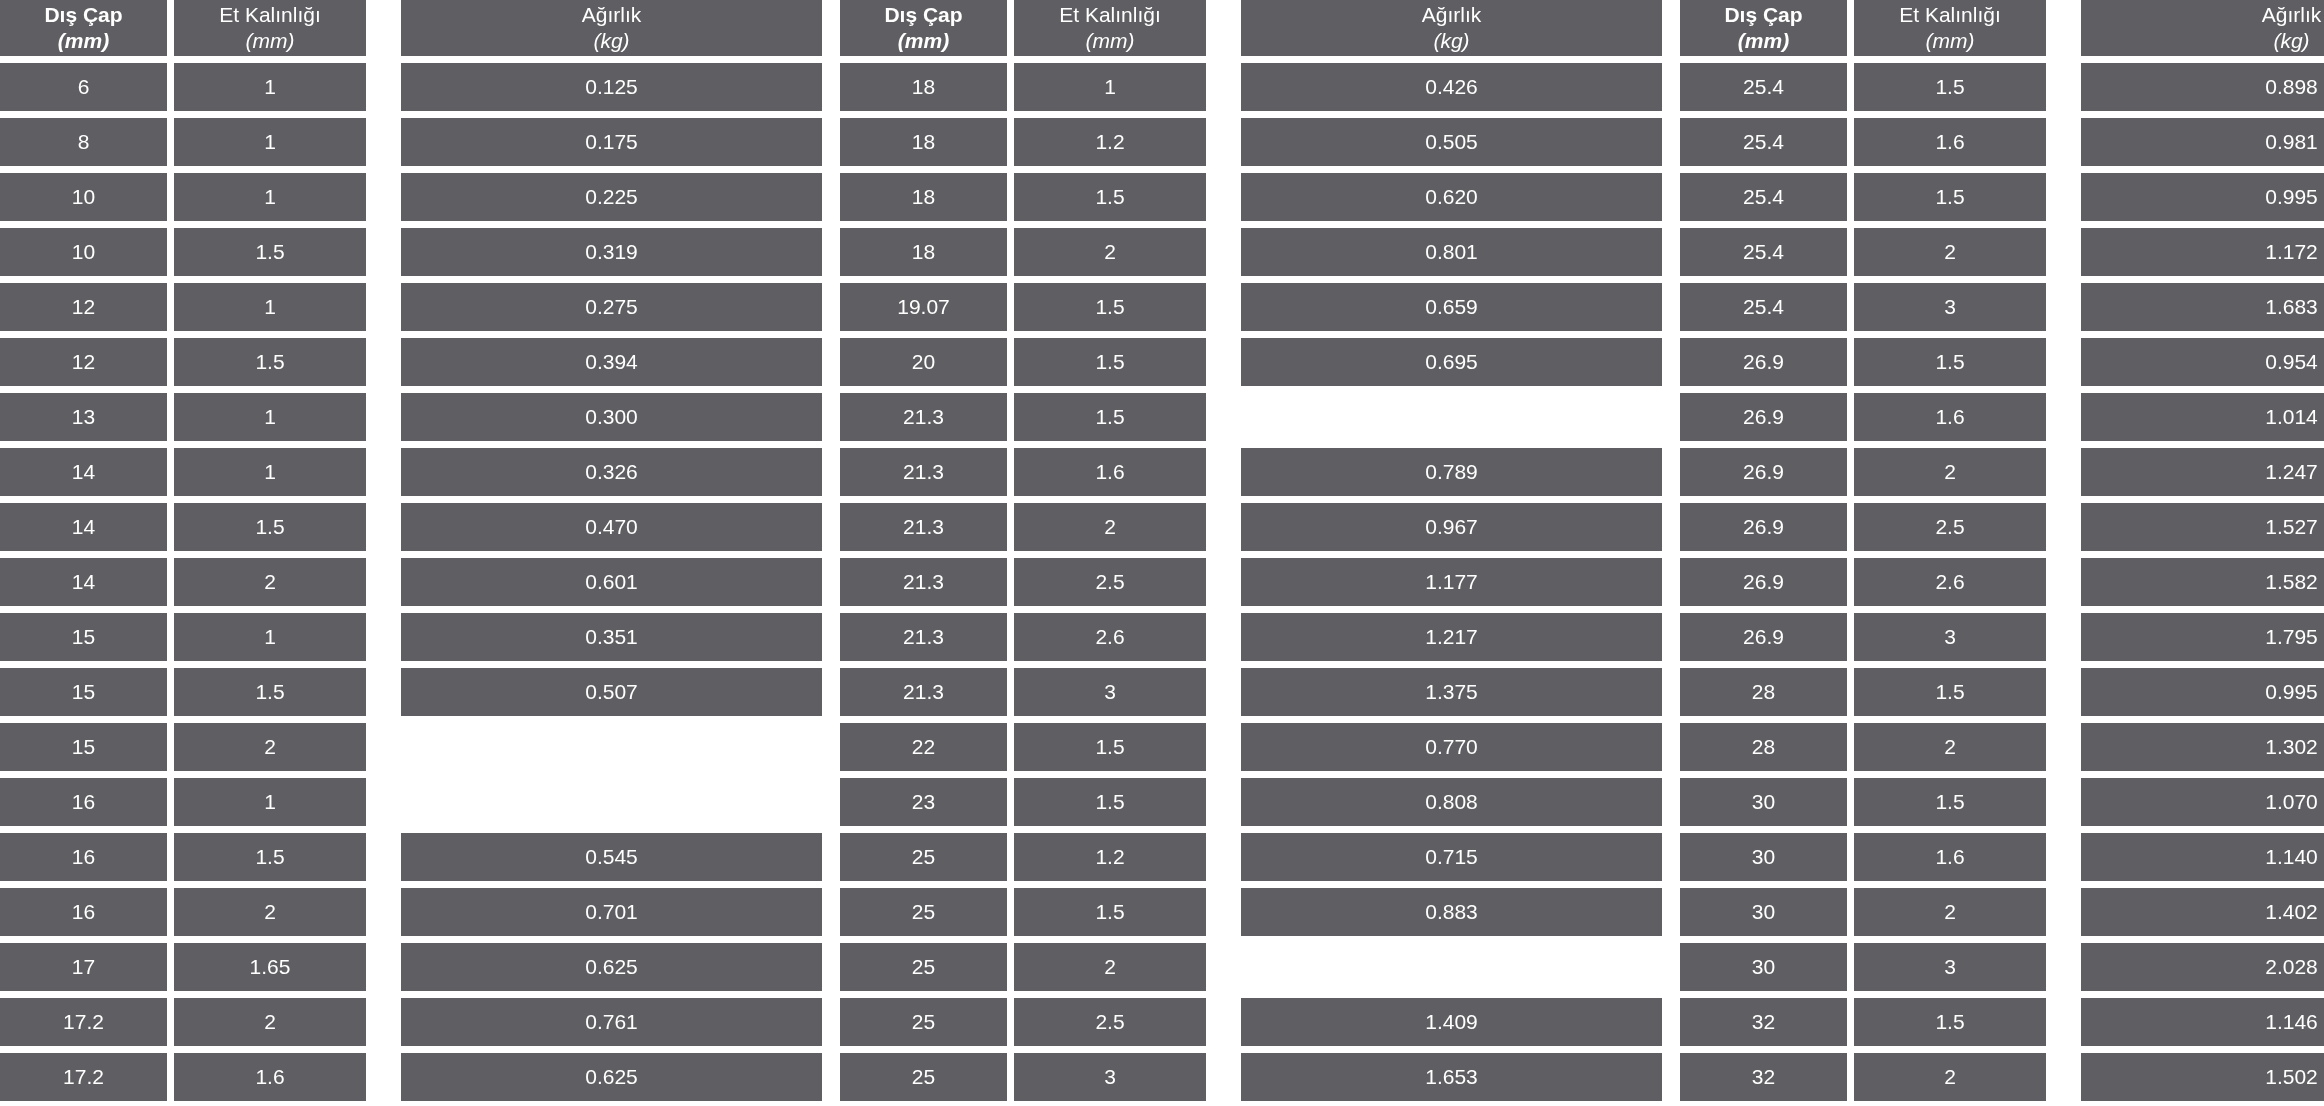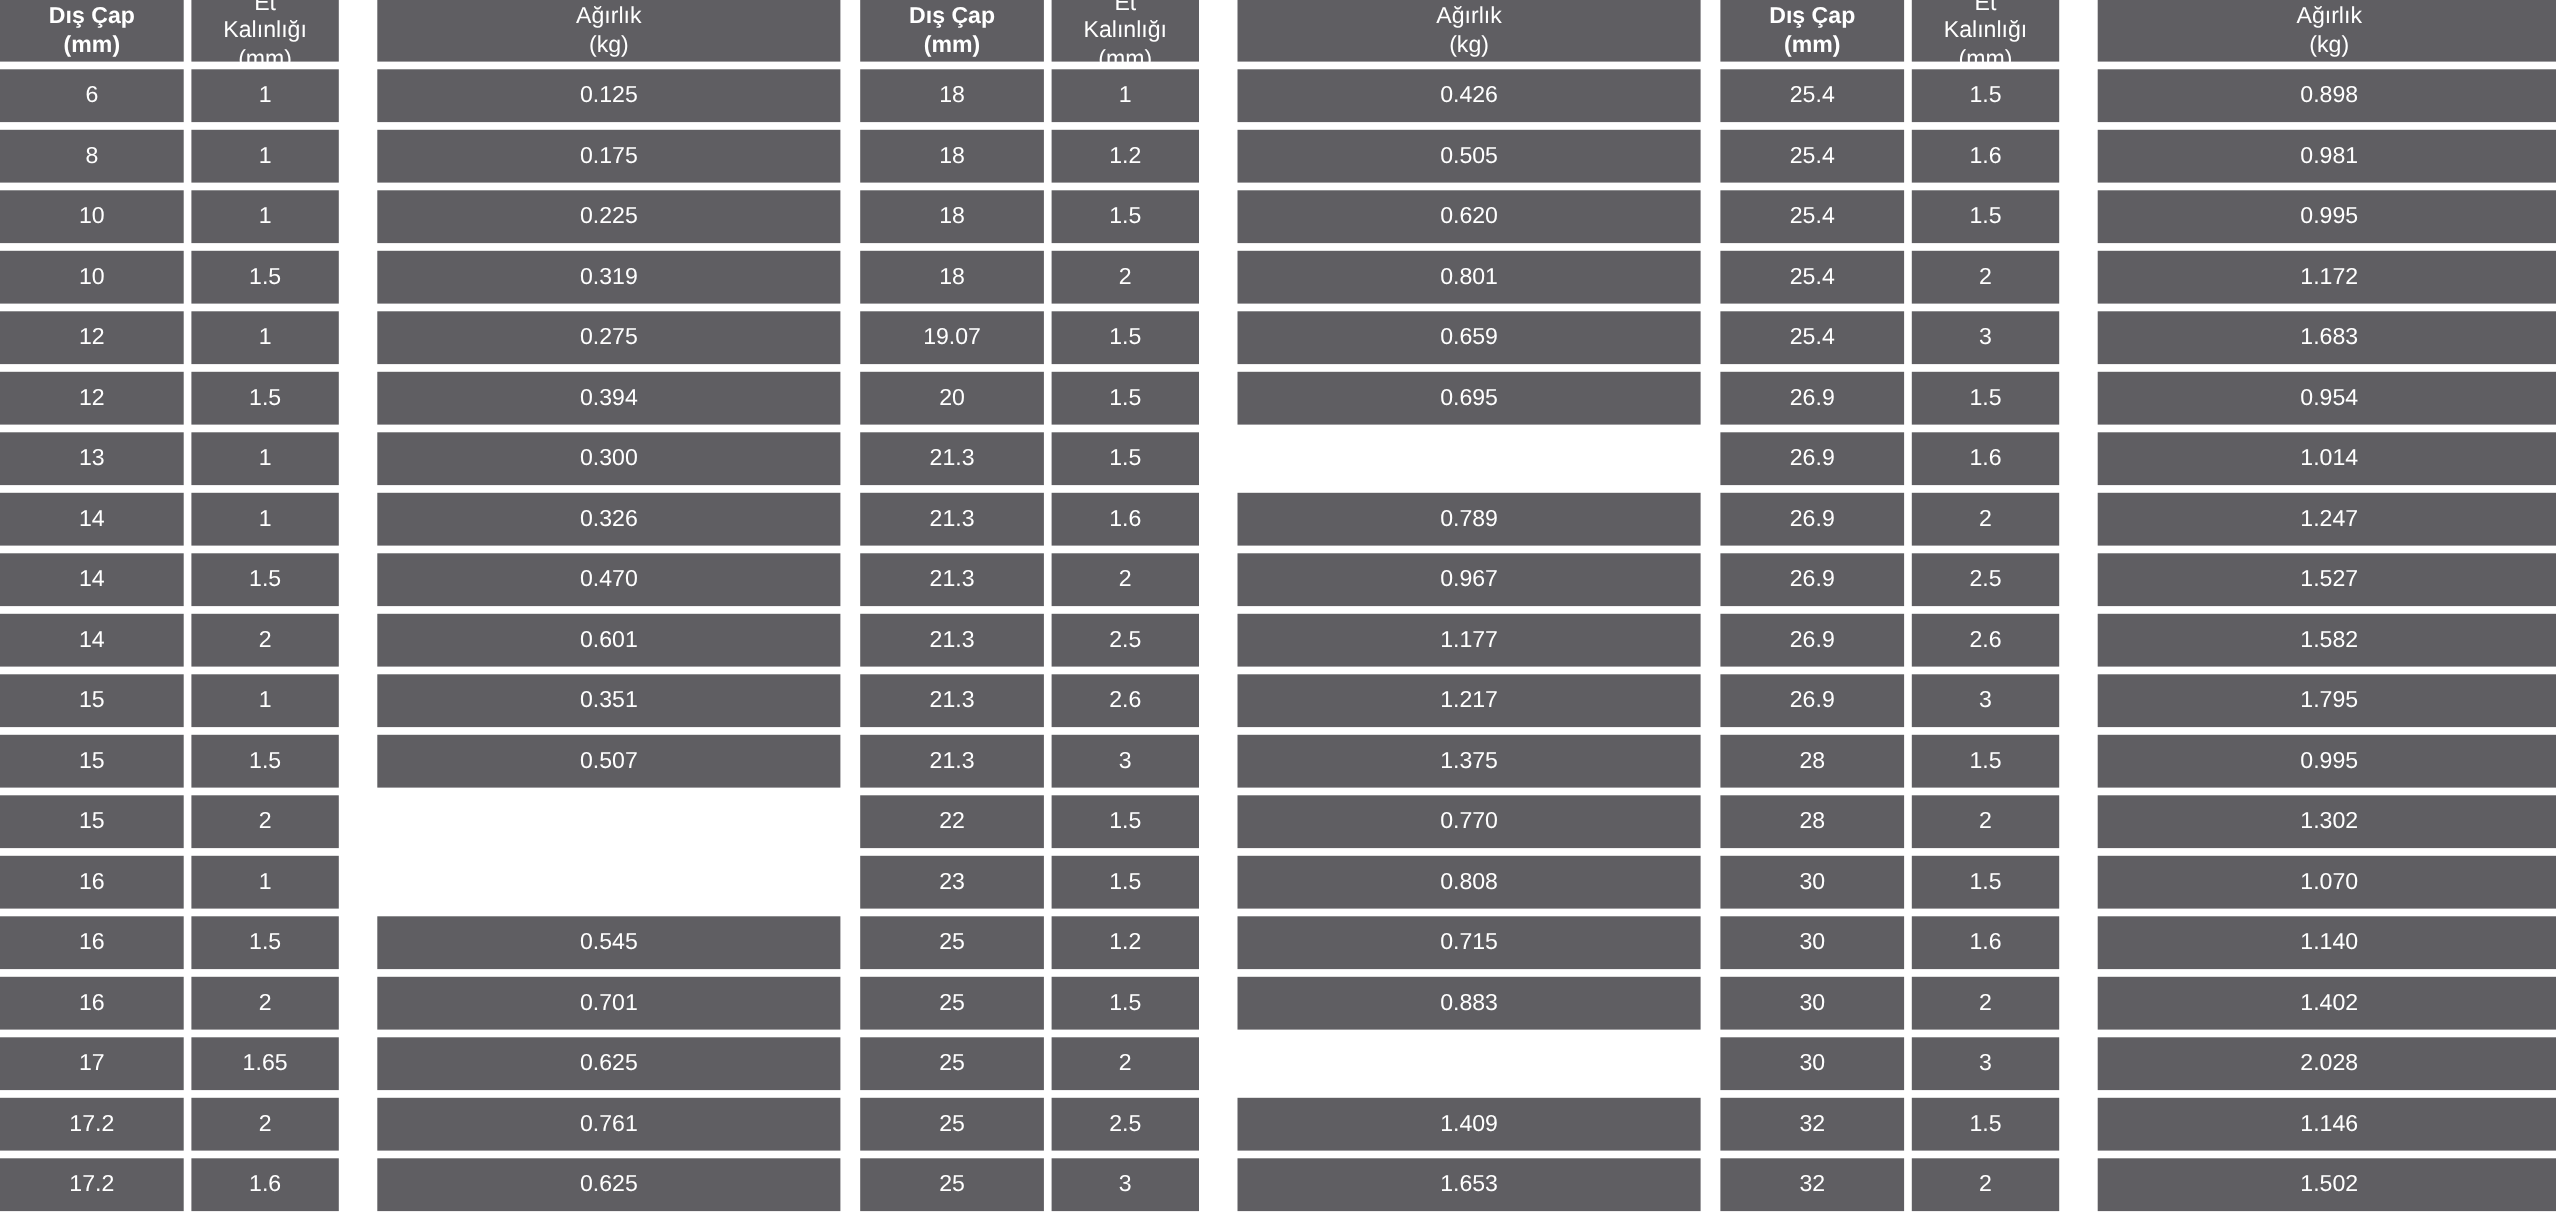--- a/index.html
+++ b/index.html
@@ -57,7 +57,7 @@
 
   
   .c-dia   { width: 167px; }
-  .c-thick { width: 134px; }
+  .c-thick { width: 192px; }
   .c-weight{ width: 421px; margin-left: 28px; }
 
   .header-row .cell {

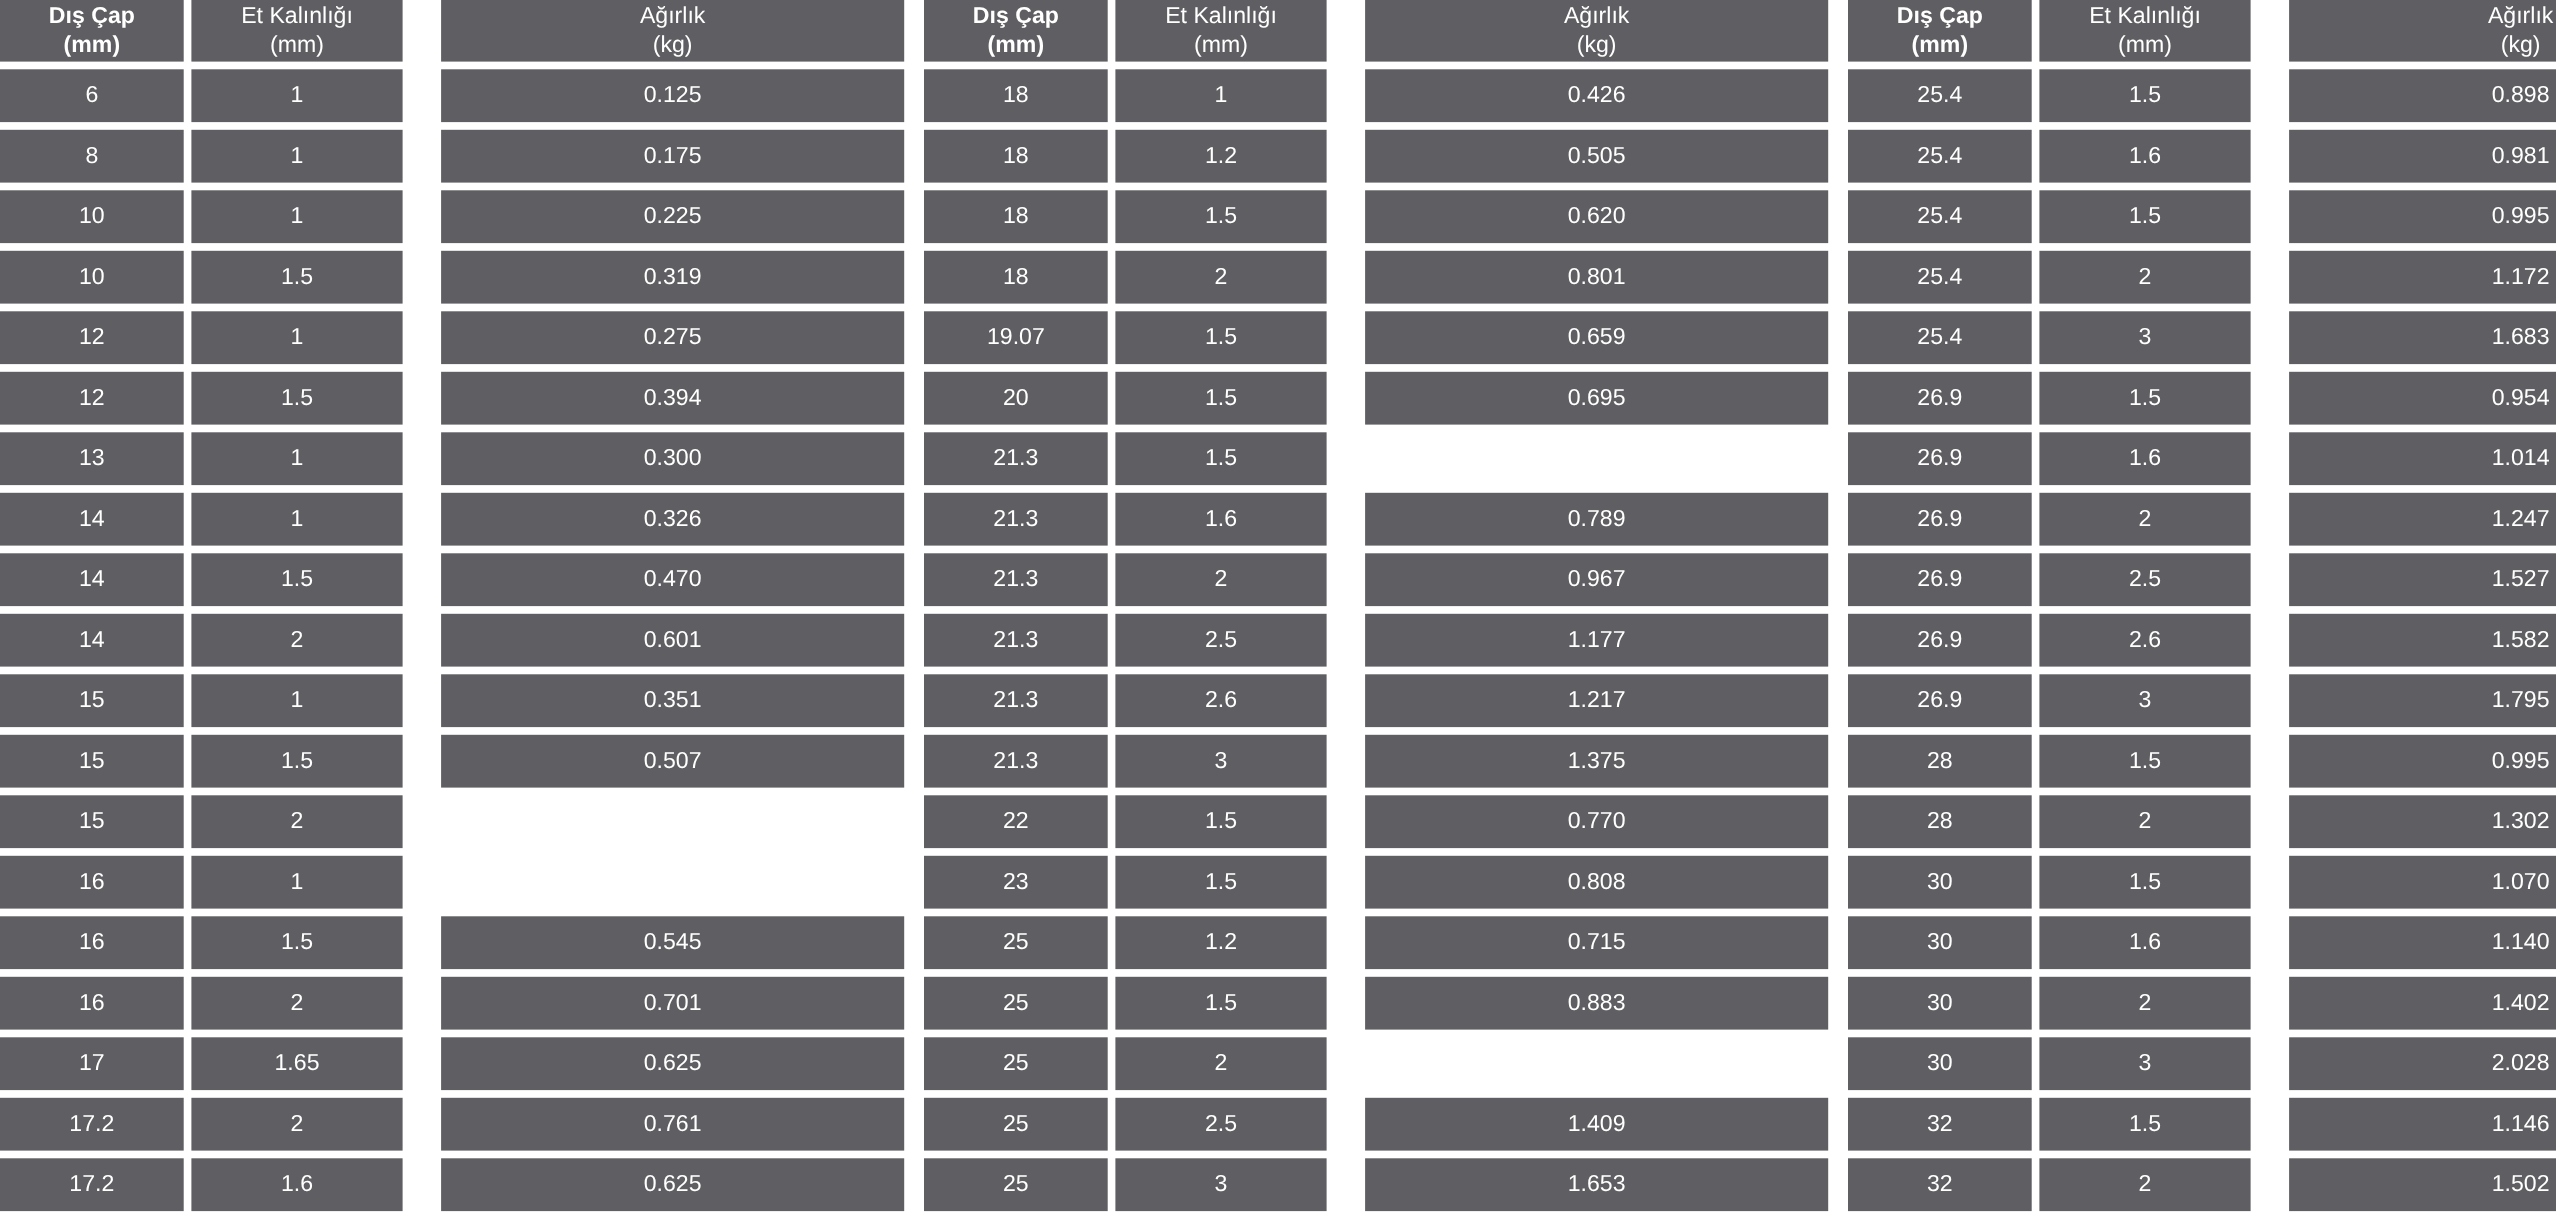--- a/index.html
+++ b/index.html
@@ -67,7 +67,7 @@
     padding: 2px 20px;
   }
   .header-row .cell .hl1 { display: block; }
-  .header-row .cell .hl2 { display: block; }
+  .header-row .cell .hl2 { display: block; font-style: italic; }
 
   .header-row .cell.hdr-dia .hl1,
   .header-row .cell.hdr-dia .hl2 {

